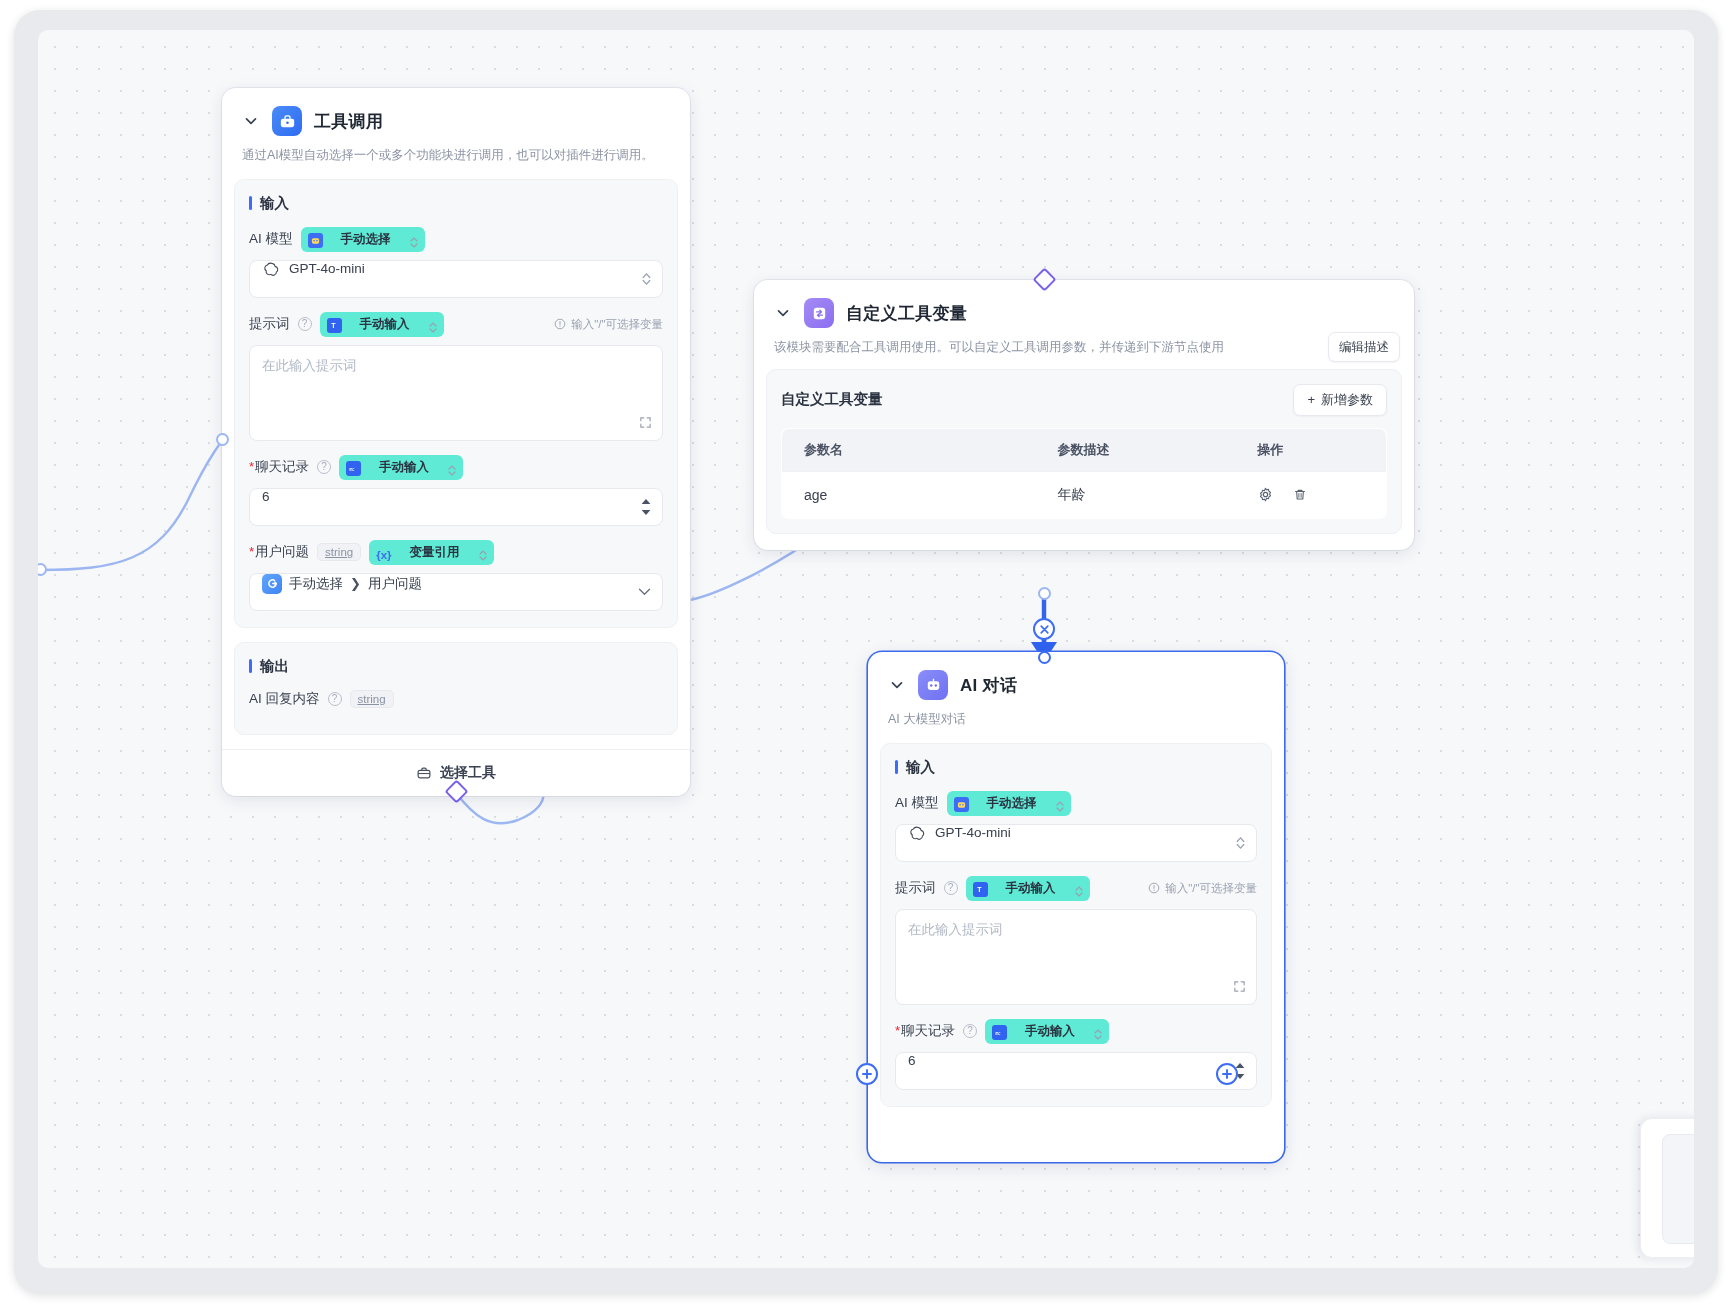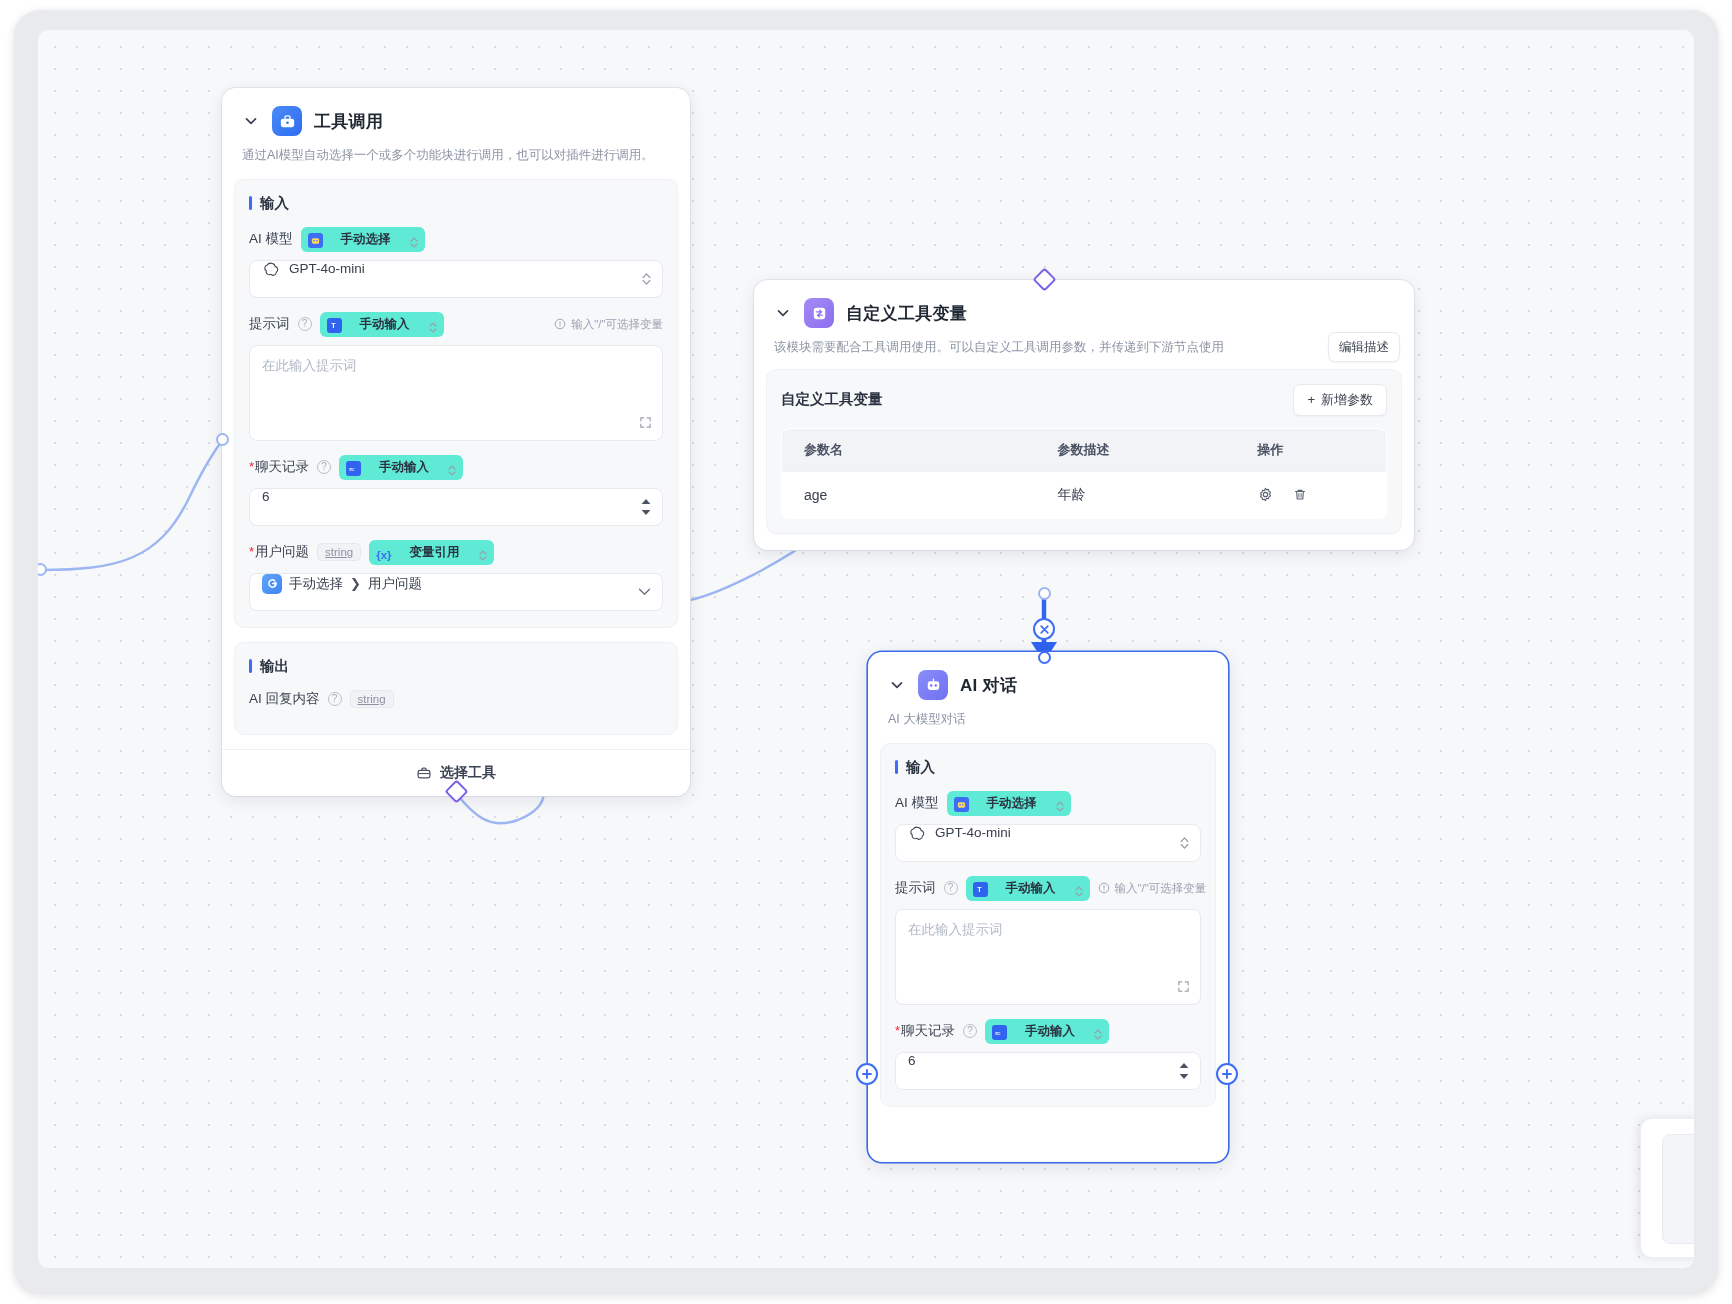--- a/index.html
+++ b/index.html
@@ -560,7 +560,7 @@
     </div>
     <div class="port blue" style="left:1000px; top:621px;"></div>
 
-    <div class="node selected" style="left:830px; top:622px; width:360px; height:510px; overflow:hidden;">
+    <div class="node selected" style="left:830px; top:622px; width:416px; height:510px; overflow:hidden;">
       <div class="node-head">
         <div class="node-title-row">
           <span class="chevron">

